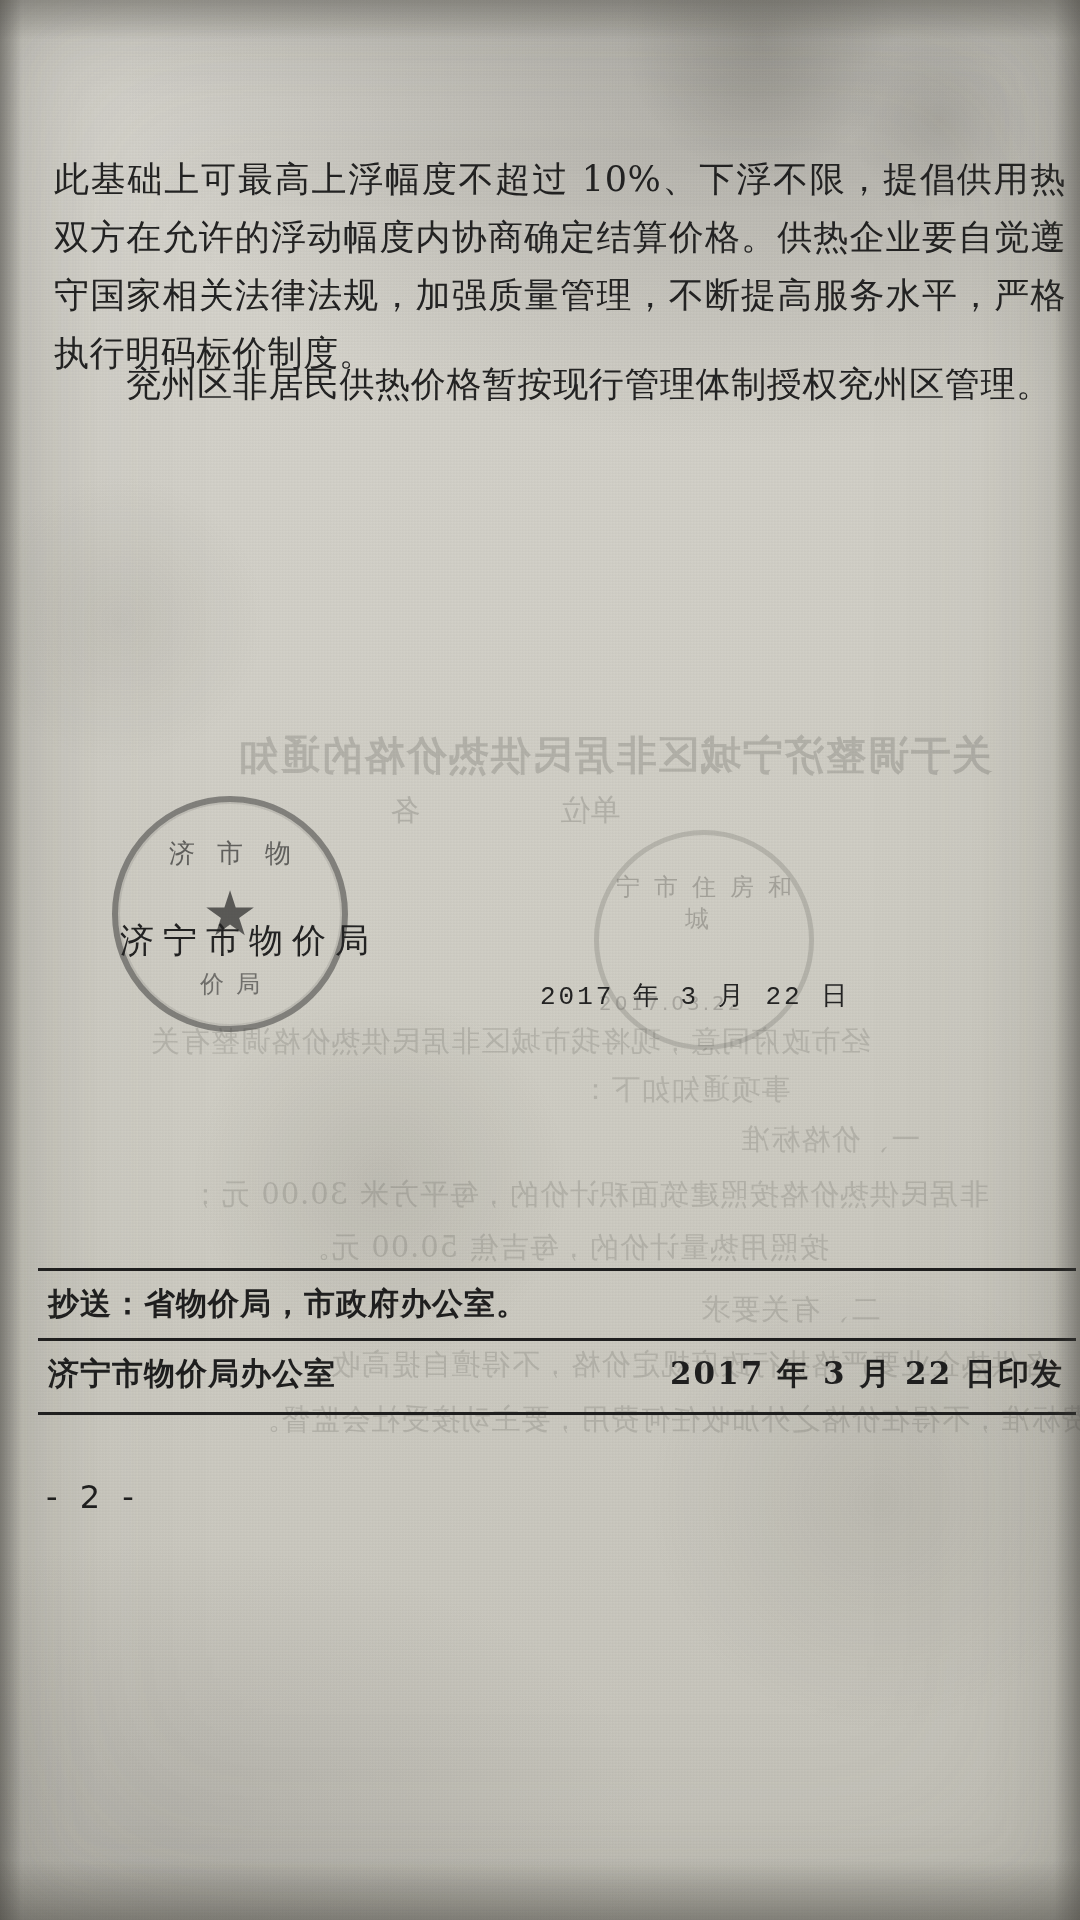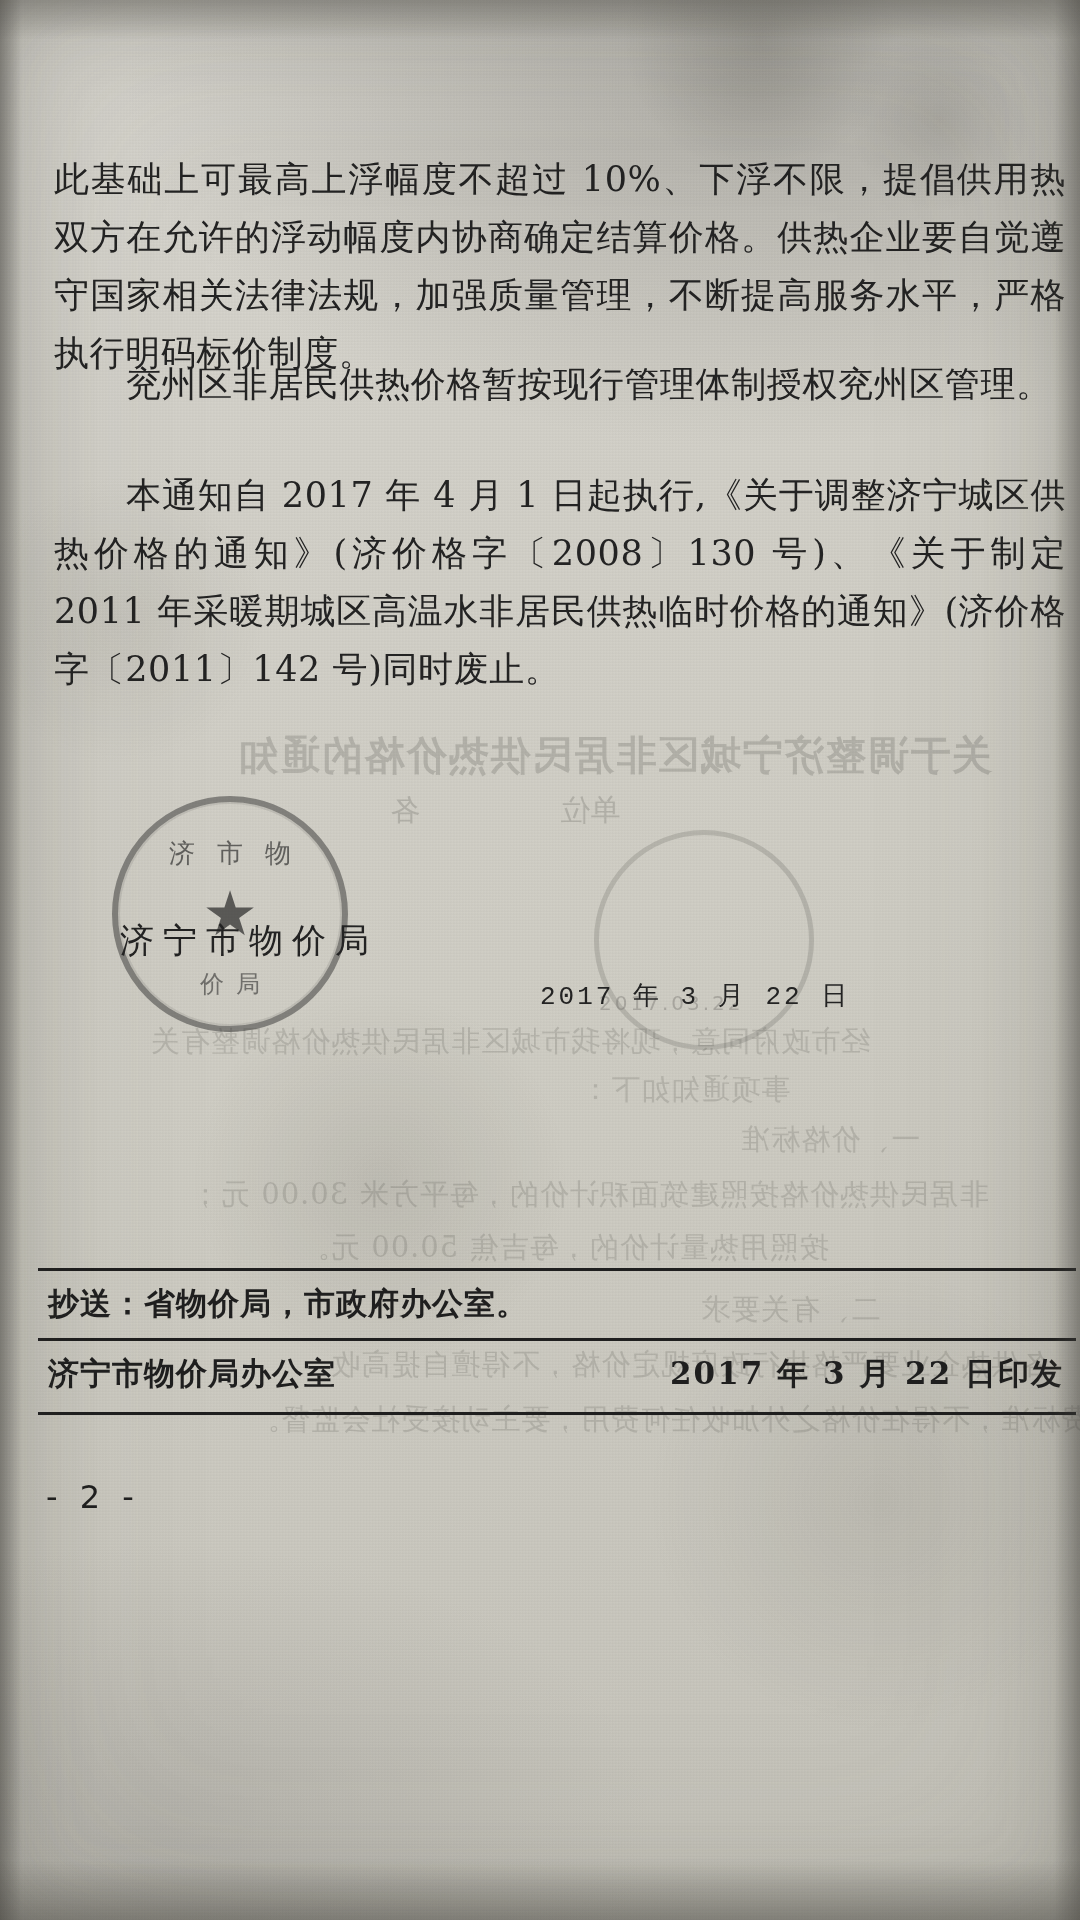--- a/index.html
+++ b/index.html
@@ -331,7 +331,6 @@
 
     <div class="body-block" id="para1">此基础上可最高上浮幅度不超过 10%、下浮不限，提倡供用热双方在允许的浮动幅度内协商确定结算价格。供热企业要自觉遵守国家相关法律法规，加强质量管理，不断提高服务水平，严格执行明码标价制度。</div>
     <div class="body-block indent" id="para2">兖州区非居民供热价格暂按现行管理体制授权兖州区管理。</div>
-    <div class="body-block indent" id="para3">本通知自 2017 年 4 月 1 日起执行,《关于调整济宁城区供热价格的通知》(济价格字〔2008〕130 号)、《关于制定 2011 年采暖期城区高温水非居民供热临时价格的通知》(济价格字〔2011〕142 号)同时废止。</div>
 
     <div class="seal" id="seal-left">
       <div class="seal-text-top">济市物</div>

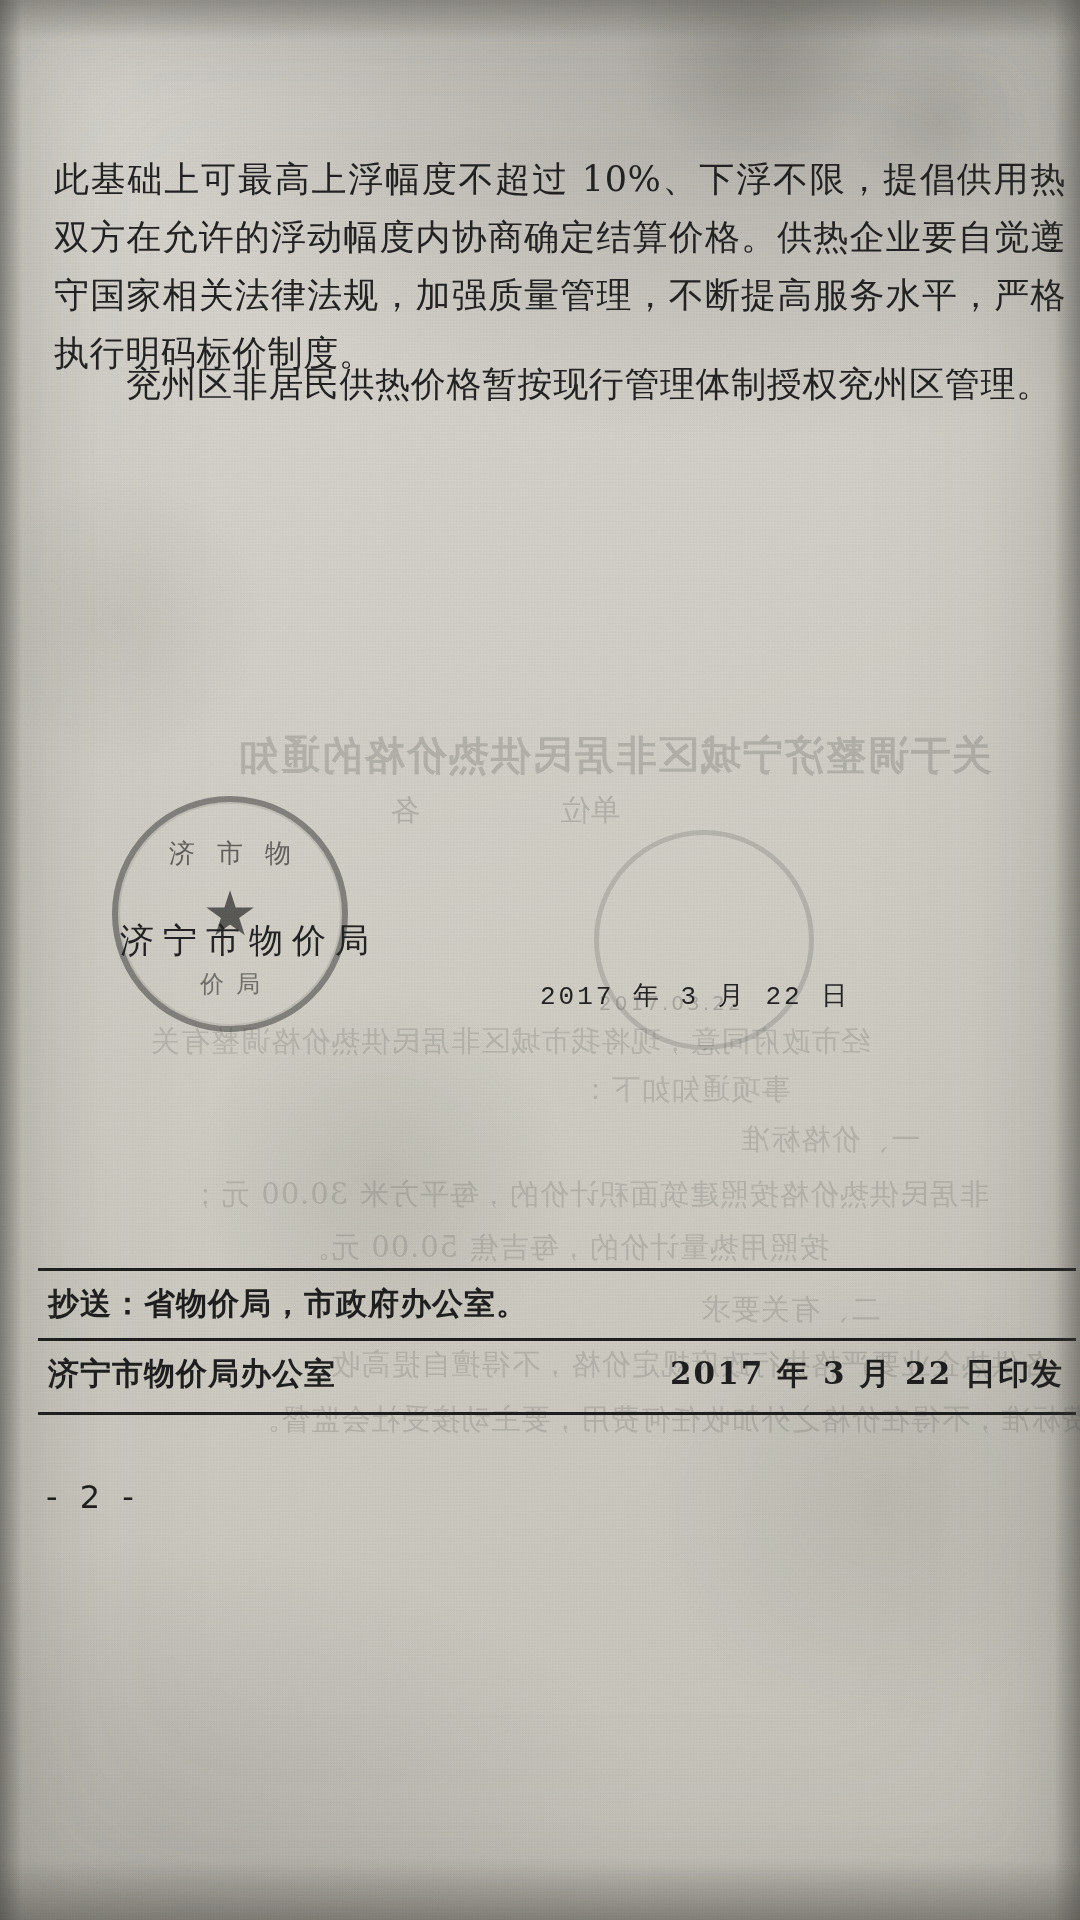--- a/index.html
+++ b/index.html
@@ -339,6 +339,7 @@
     </div>
 
     <div class="seal" id="seal-right">
+      <div class="seal-text-top">宁市住房和城</div>
       <div class="seal-text-bottom">2017.03.22</div>
     </div>
 

